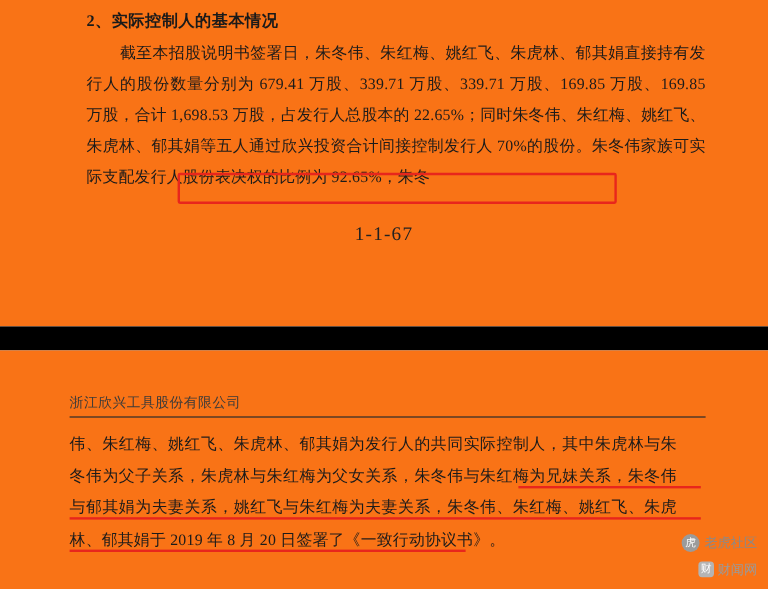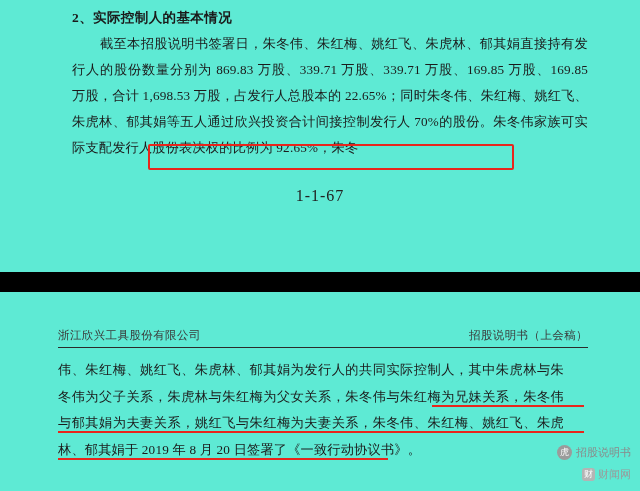--- a/index.html
+++ b/index.html
@@ -18,7 +18,7 @@
     position: absolute;
     left: 0;
     width: 640px;
-    background: #5eead4;
+    background: #f97316;
     box-sizing: border-box;
   }
   .page-top {

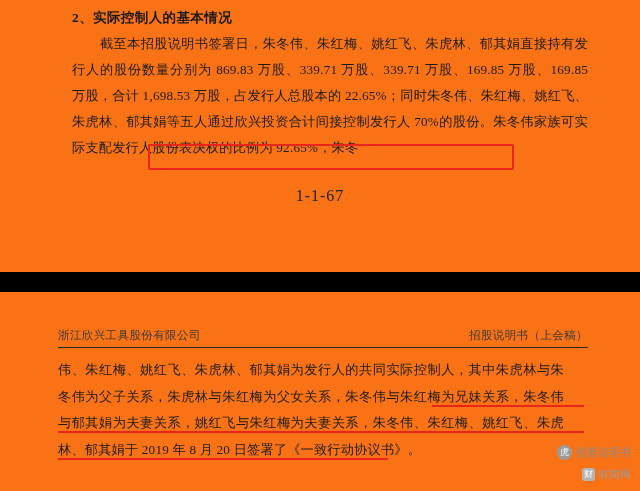--- a/index.html
+++ b/index.html
@@ -170,7 +170,7 @@
   <div class="heading">2、实际控制人的基本情况</div>
 
   <div class="body-text">
-    <p class="para">截至本招股说明书签署日，朱冬伟、朱红梅、姚红飞、朱虎林、郁其娟直接持有发行人的股份数量分别为 869.83 万股、339.71 万股、339.71 万股、169.85 万股、169.85 万股，合计 1,698.53 万股，占发行人总股本的 22.65%；同时朱冬伟、朱红梅、姚红飞、朱虎林、郁其娟等五人通过欣兴投资合计间接控制发行人 70%的股份。朱冬伟家族可实际支配发行人股份表决权的比例为 92.65%，朱冬</p>
+    <p class="para">截至本招股说明书签署日，朱冬伟、朱红梅、姚红飞、朱虎林、郁其娟直接持有发行人的股份数量分别为 679.41 万股、339.71 万股、339.71 万股、169.85 万股、169.85 万股，合计 1,698.53 万股，占发行人总股本的 22.65%；同时朱冬伟、朱红梅、姚红飞、朱虎林、郁其娟等五人通过欣兴投资合计间接控制发行人 70%的股份。朱冬伟家族可实际支配发行人股份表决权的比例为 92.65%，朱冬</p>
   </div>
 
   <div class="pagenum">1-1-67</div>

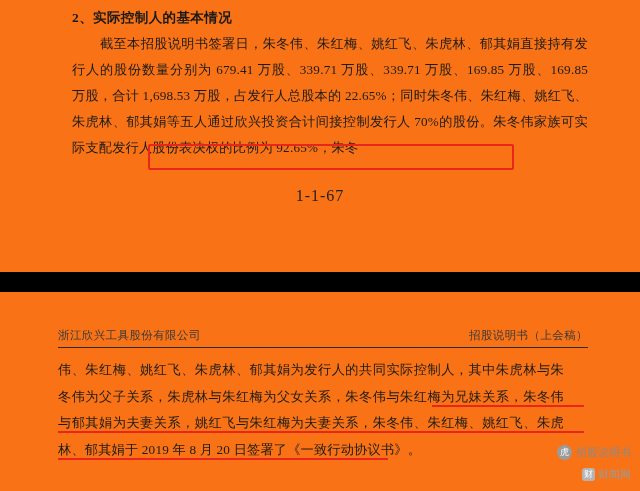--- a/index.html
+++ b/index.html
@@ -184,7 +184,6 @@
 
   <div class="runhead">
     <span>浙江欣兴工具股份有限公司</span>
-    <span>招股说明书（上会稿）</span>
   </div>
   <div class="runhead-rule"></div>
 

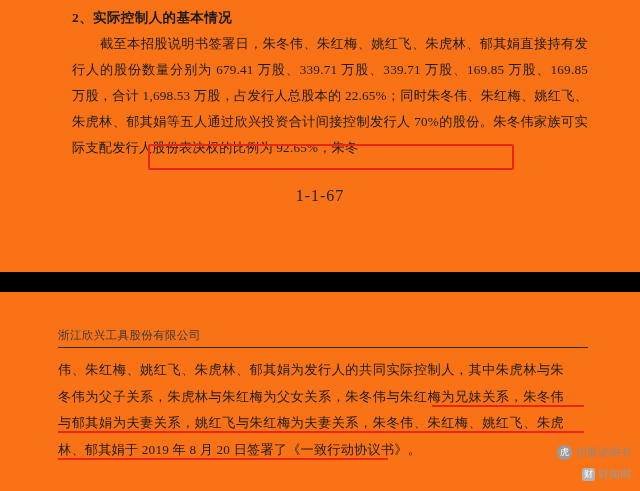--- a/index.html
+++ b/index.html
@@ -198,7 +198,7 @@
 
 <div class="wm-tiger">
   <span class="wm-circle">虎</span>
-  <span>招股说明书</span>
+  <span>老虎社区</span>
 </div>
 <div class="wm-cai">
   <span class="wm-cai-mark">财</span>

